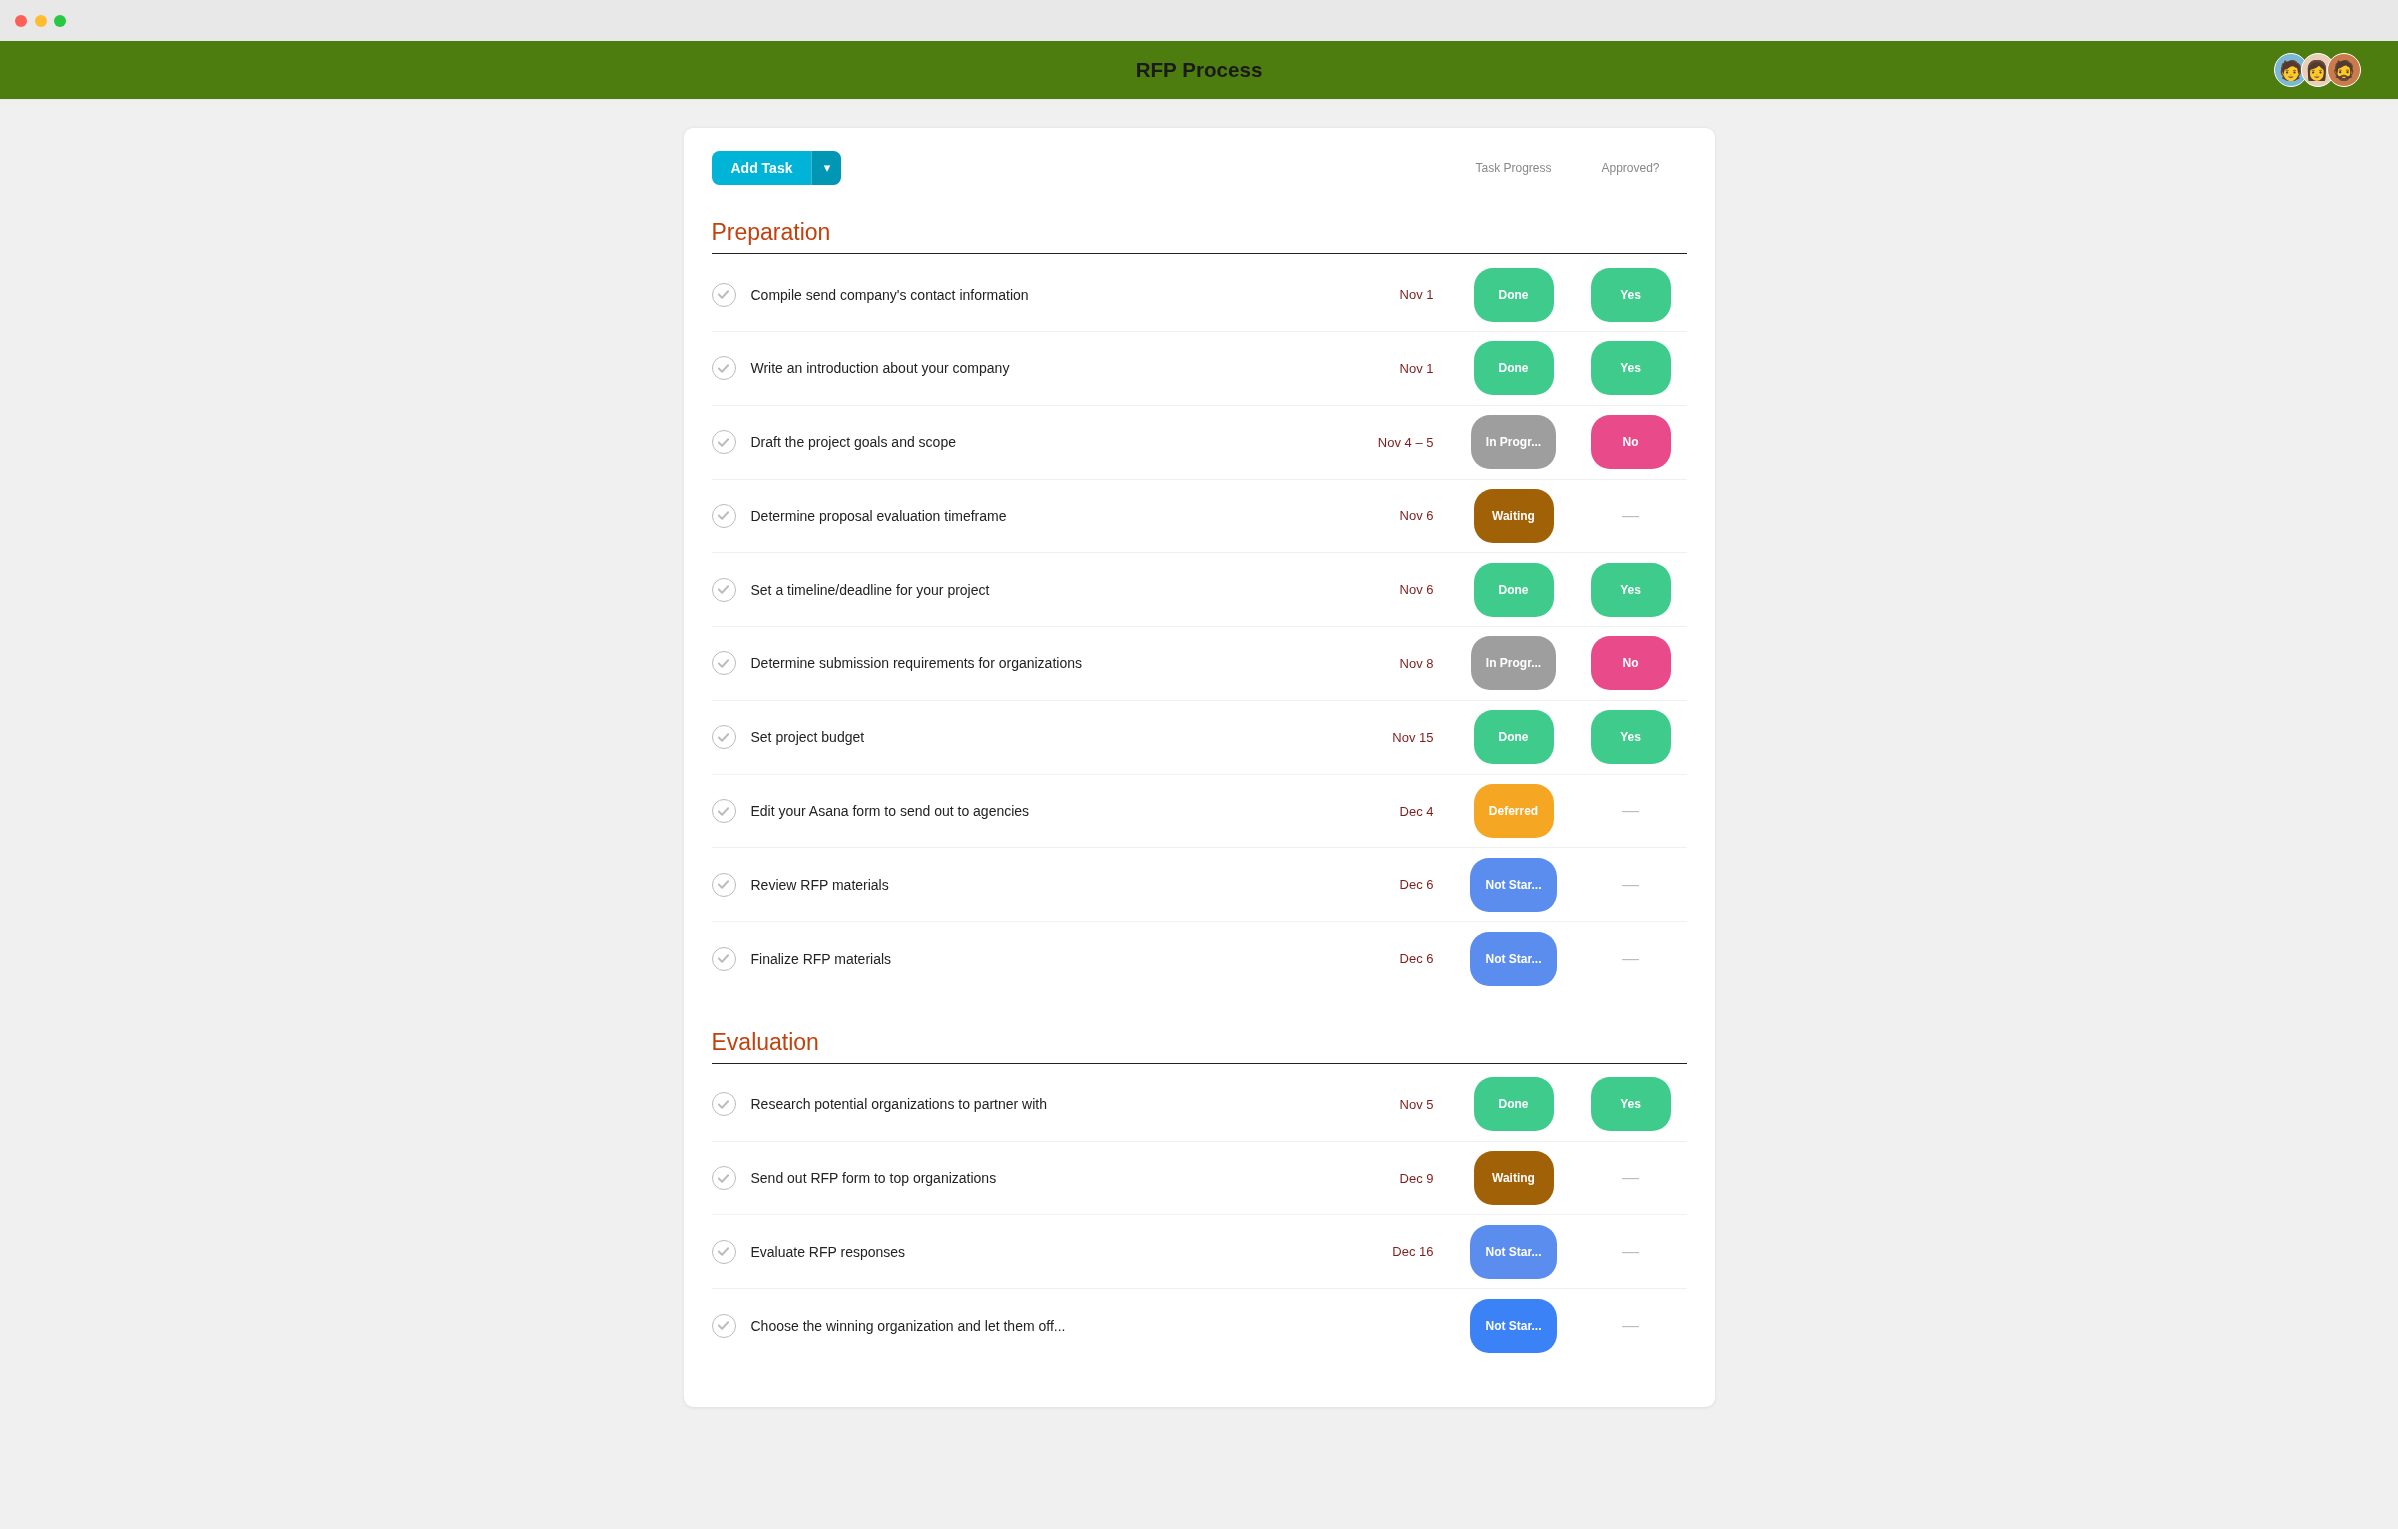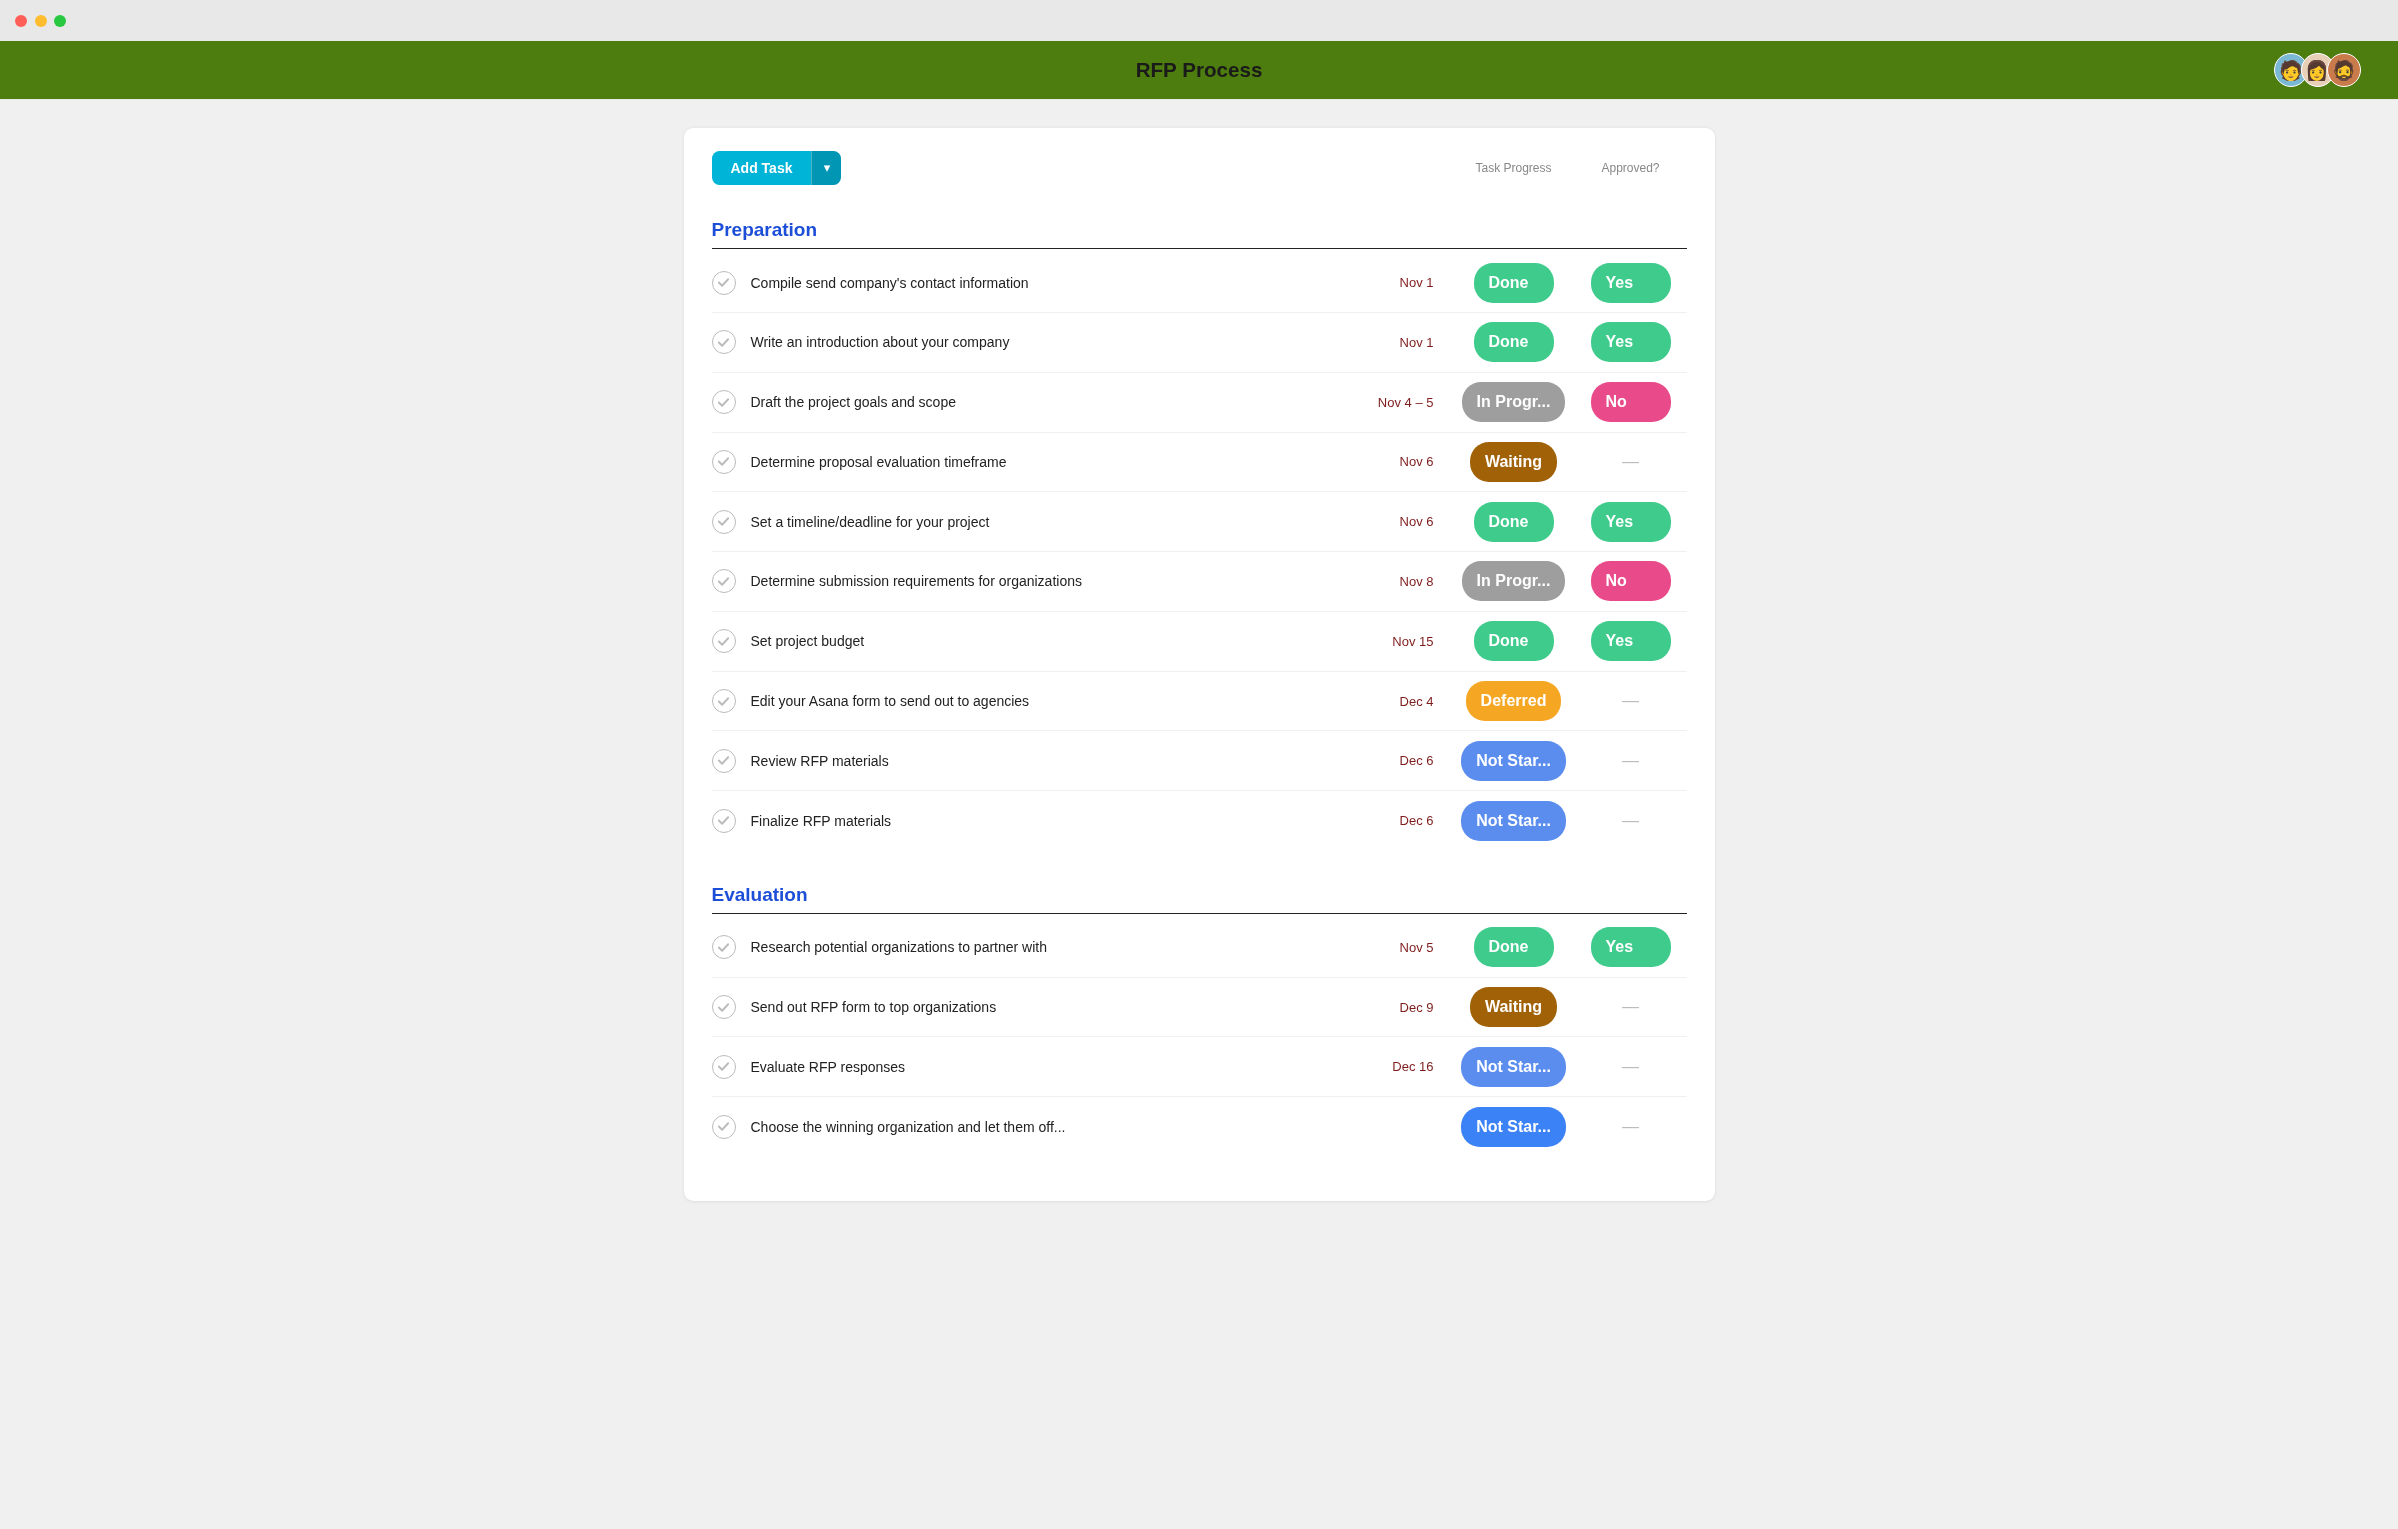--- a/index.html
+++ b/index.html
@@ -140,9 +140,9 @@
     }
 
     .section-title {
-      font-size: 19px;
-      font-weight: 700;
-      color: #1d4ed8;
+      font-size: 23px;
+      font-weight: 400;
+      color: #c2410c;
       padding: 11.2px 0 7.5px 0;
       border-bottom: 1.9px solid #222;
       margin-bottom: 3.7px;

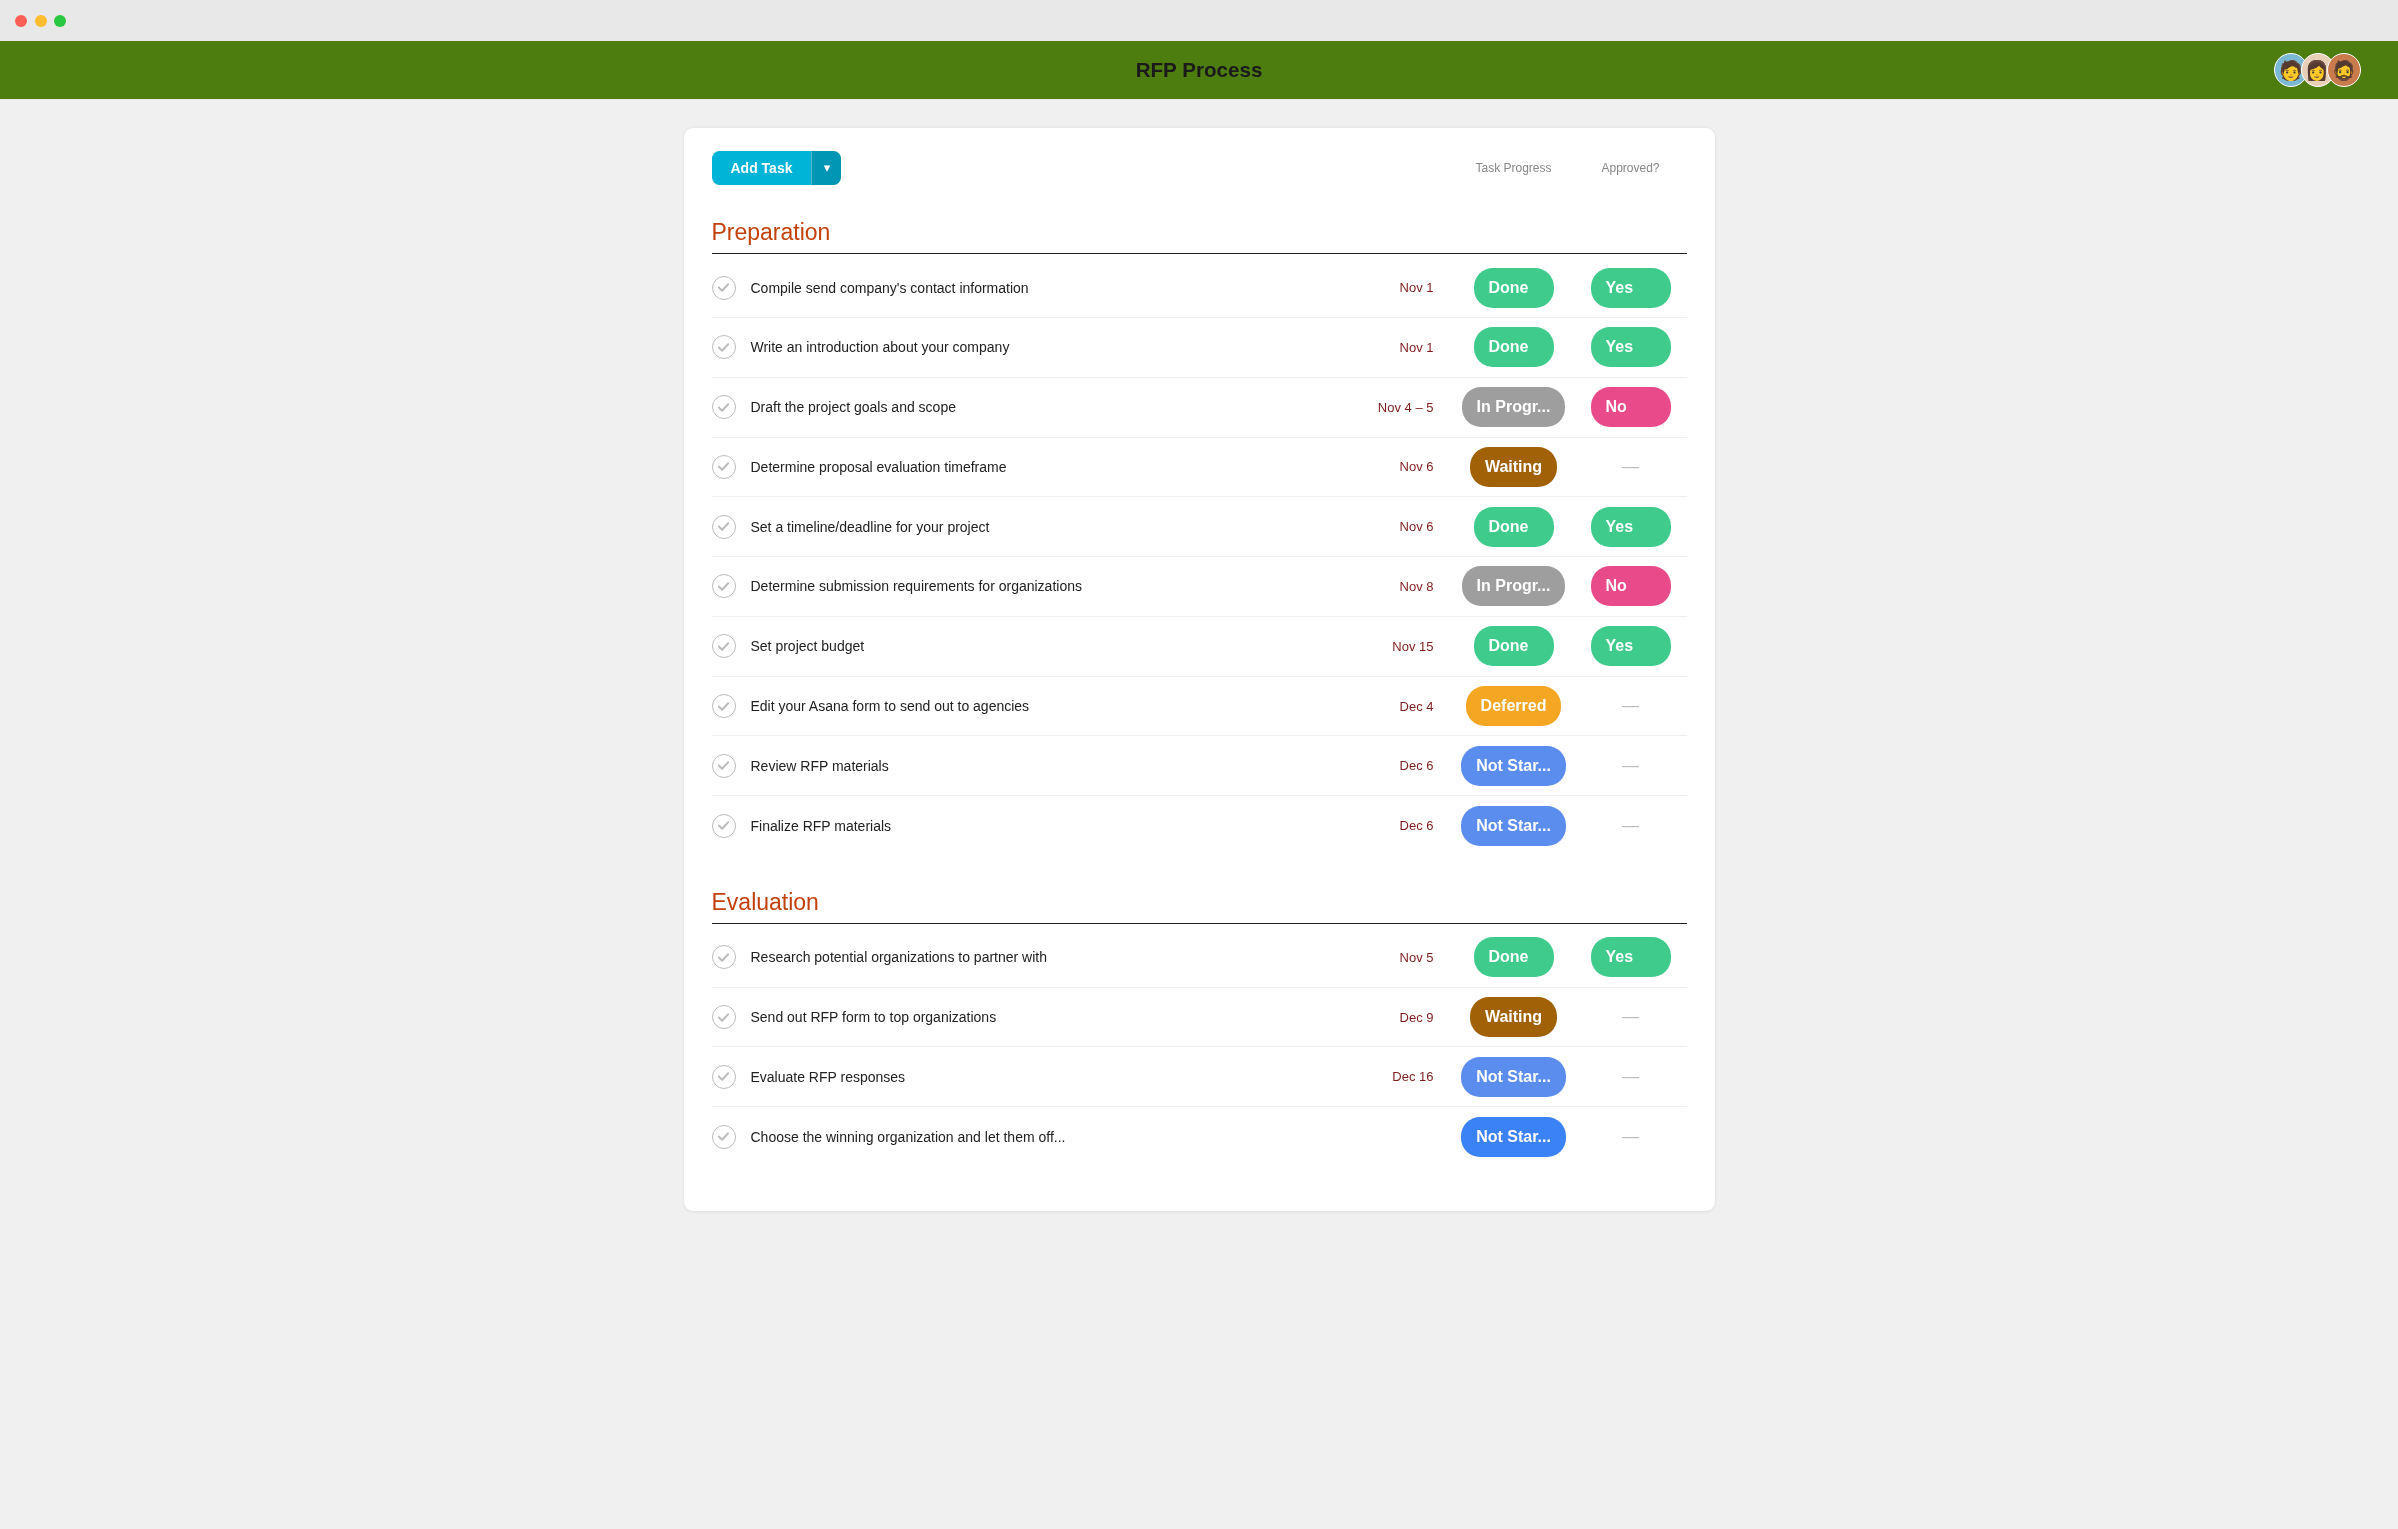--- a/index.html
+++ b/index.html
@@ -200,12 +200,13 @@
     }
 
     .badge {
-      padding: 11px 15px;
+      padding: 20px 15px;
       border-radius: 19px;
-      font-size: 16px;
+      font-size: 12px;
       font-weight: 600;
       color: #fff;
       min-width: 80px;
+      text-align: center;
     }
 
     .badge-done { background: #3ecb8c; }

